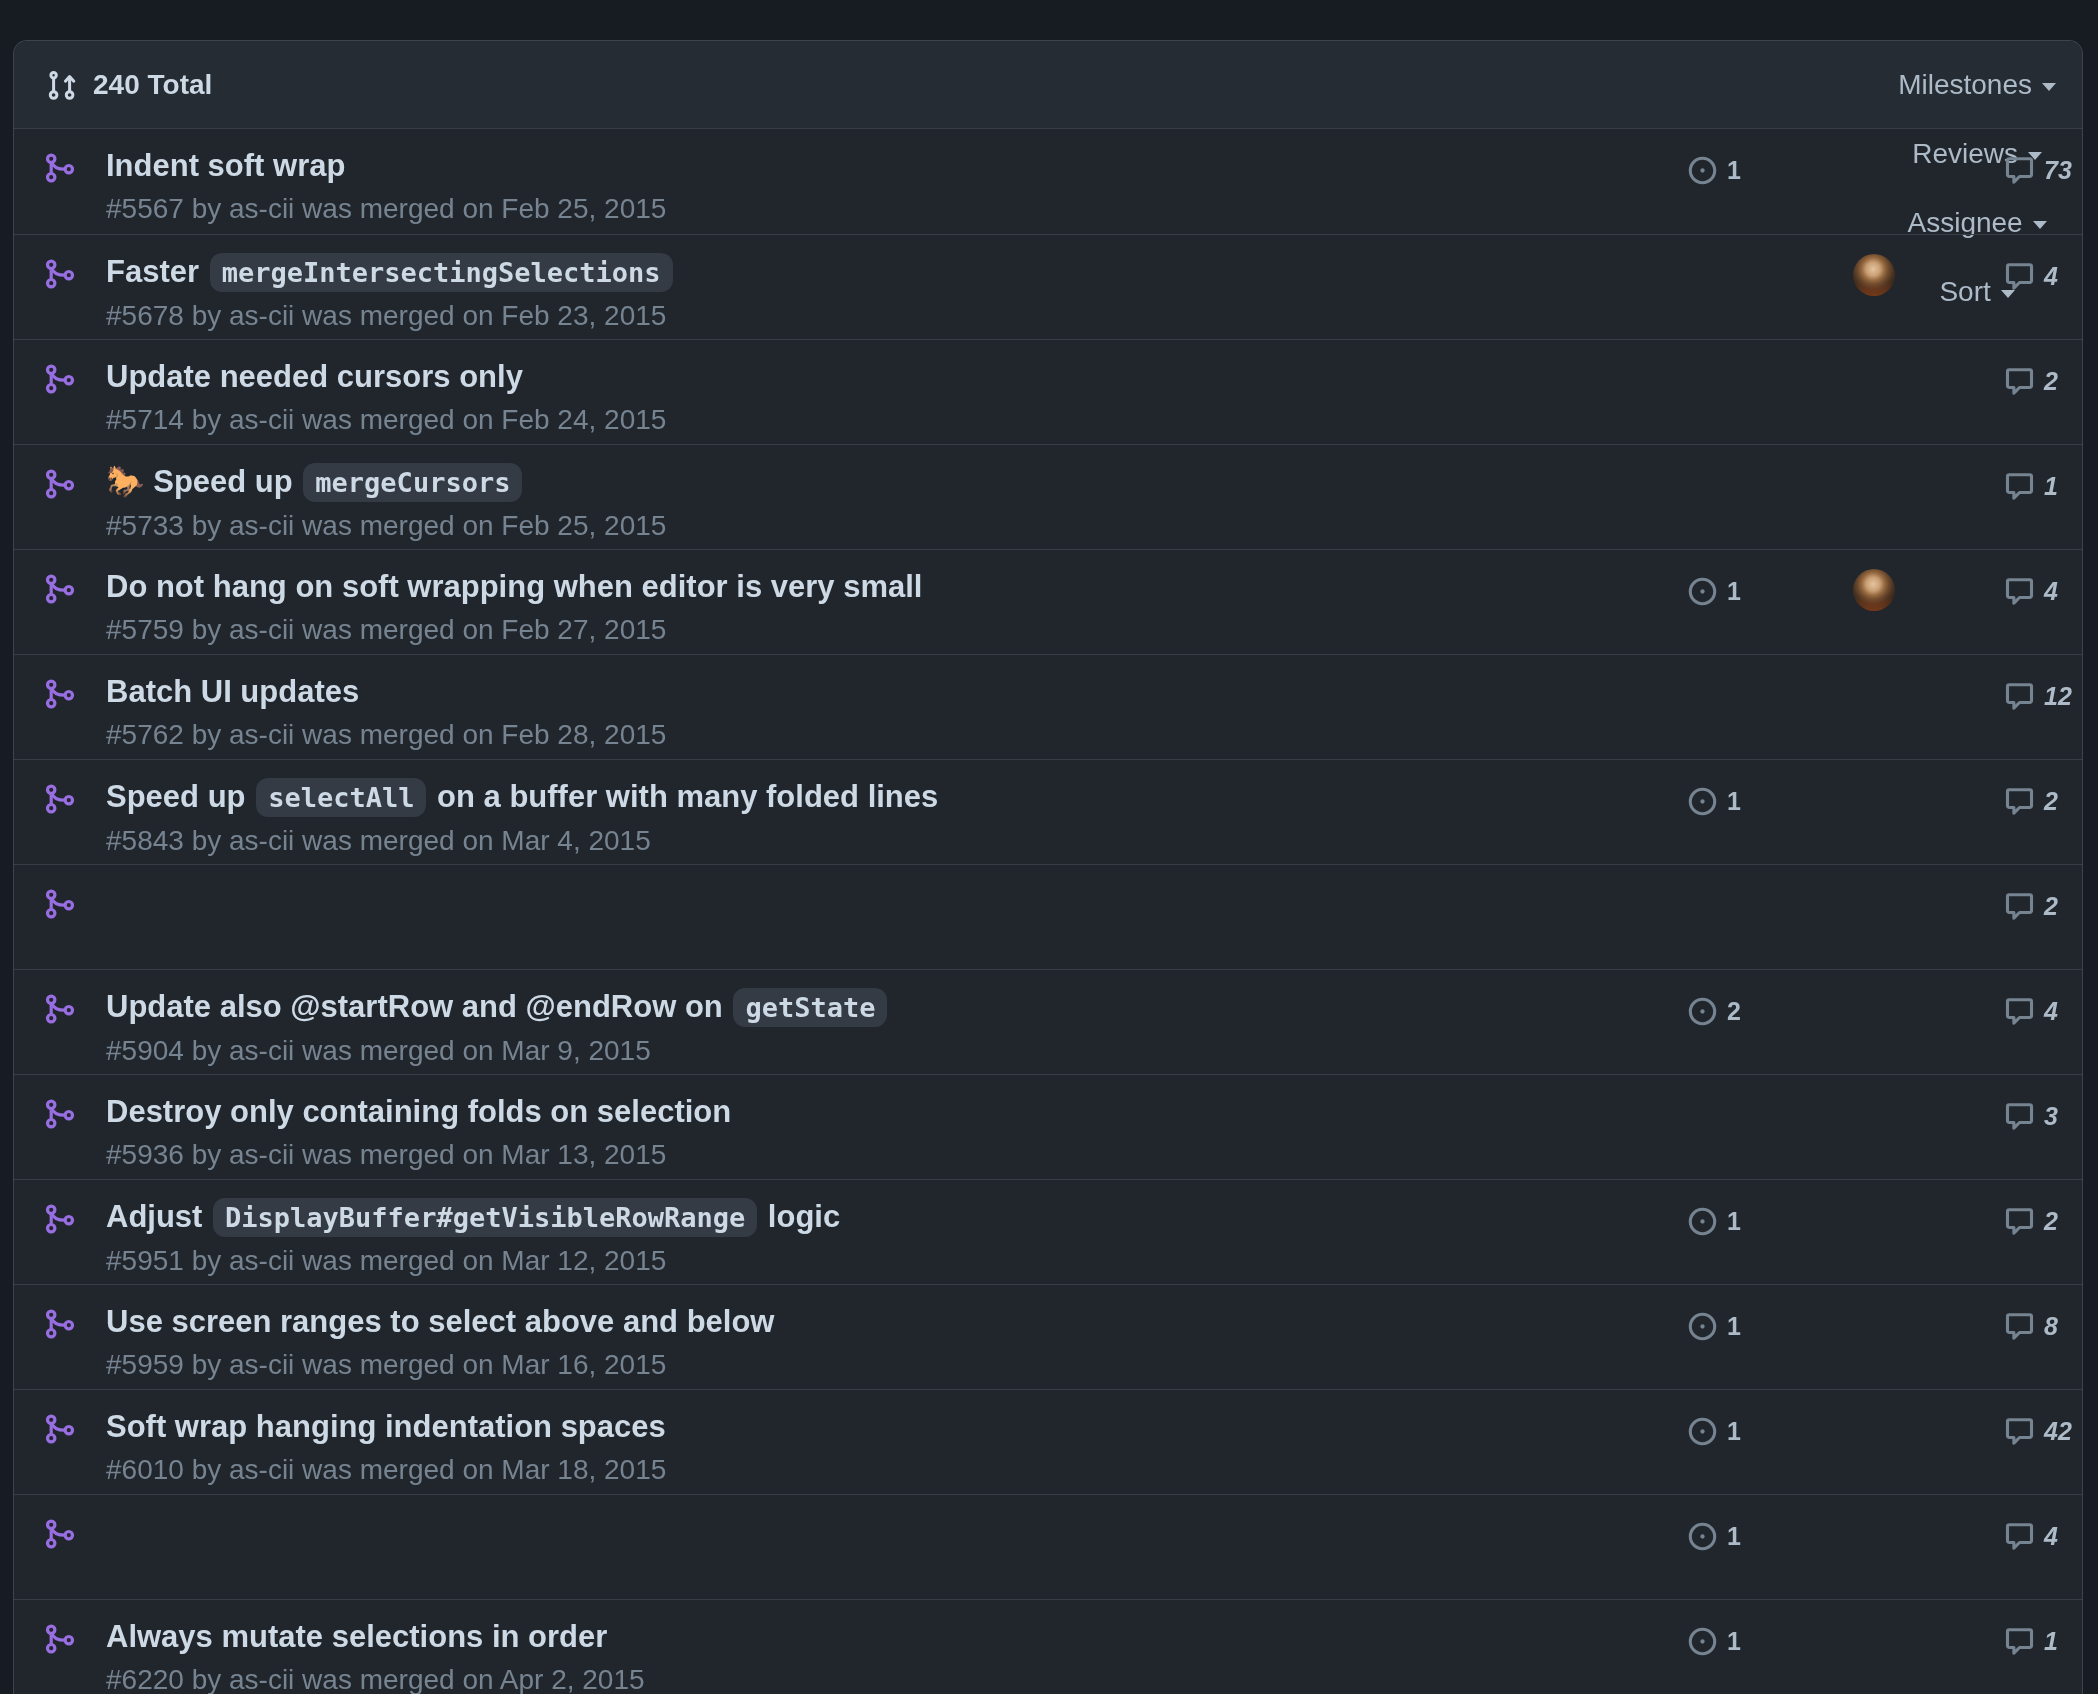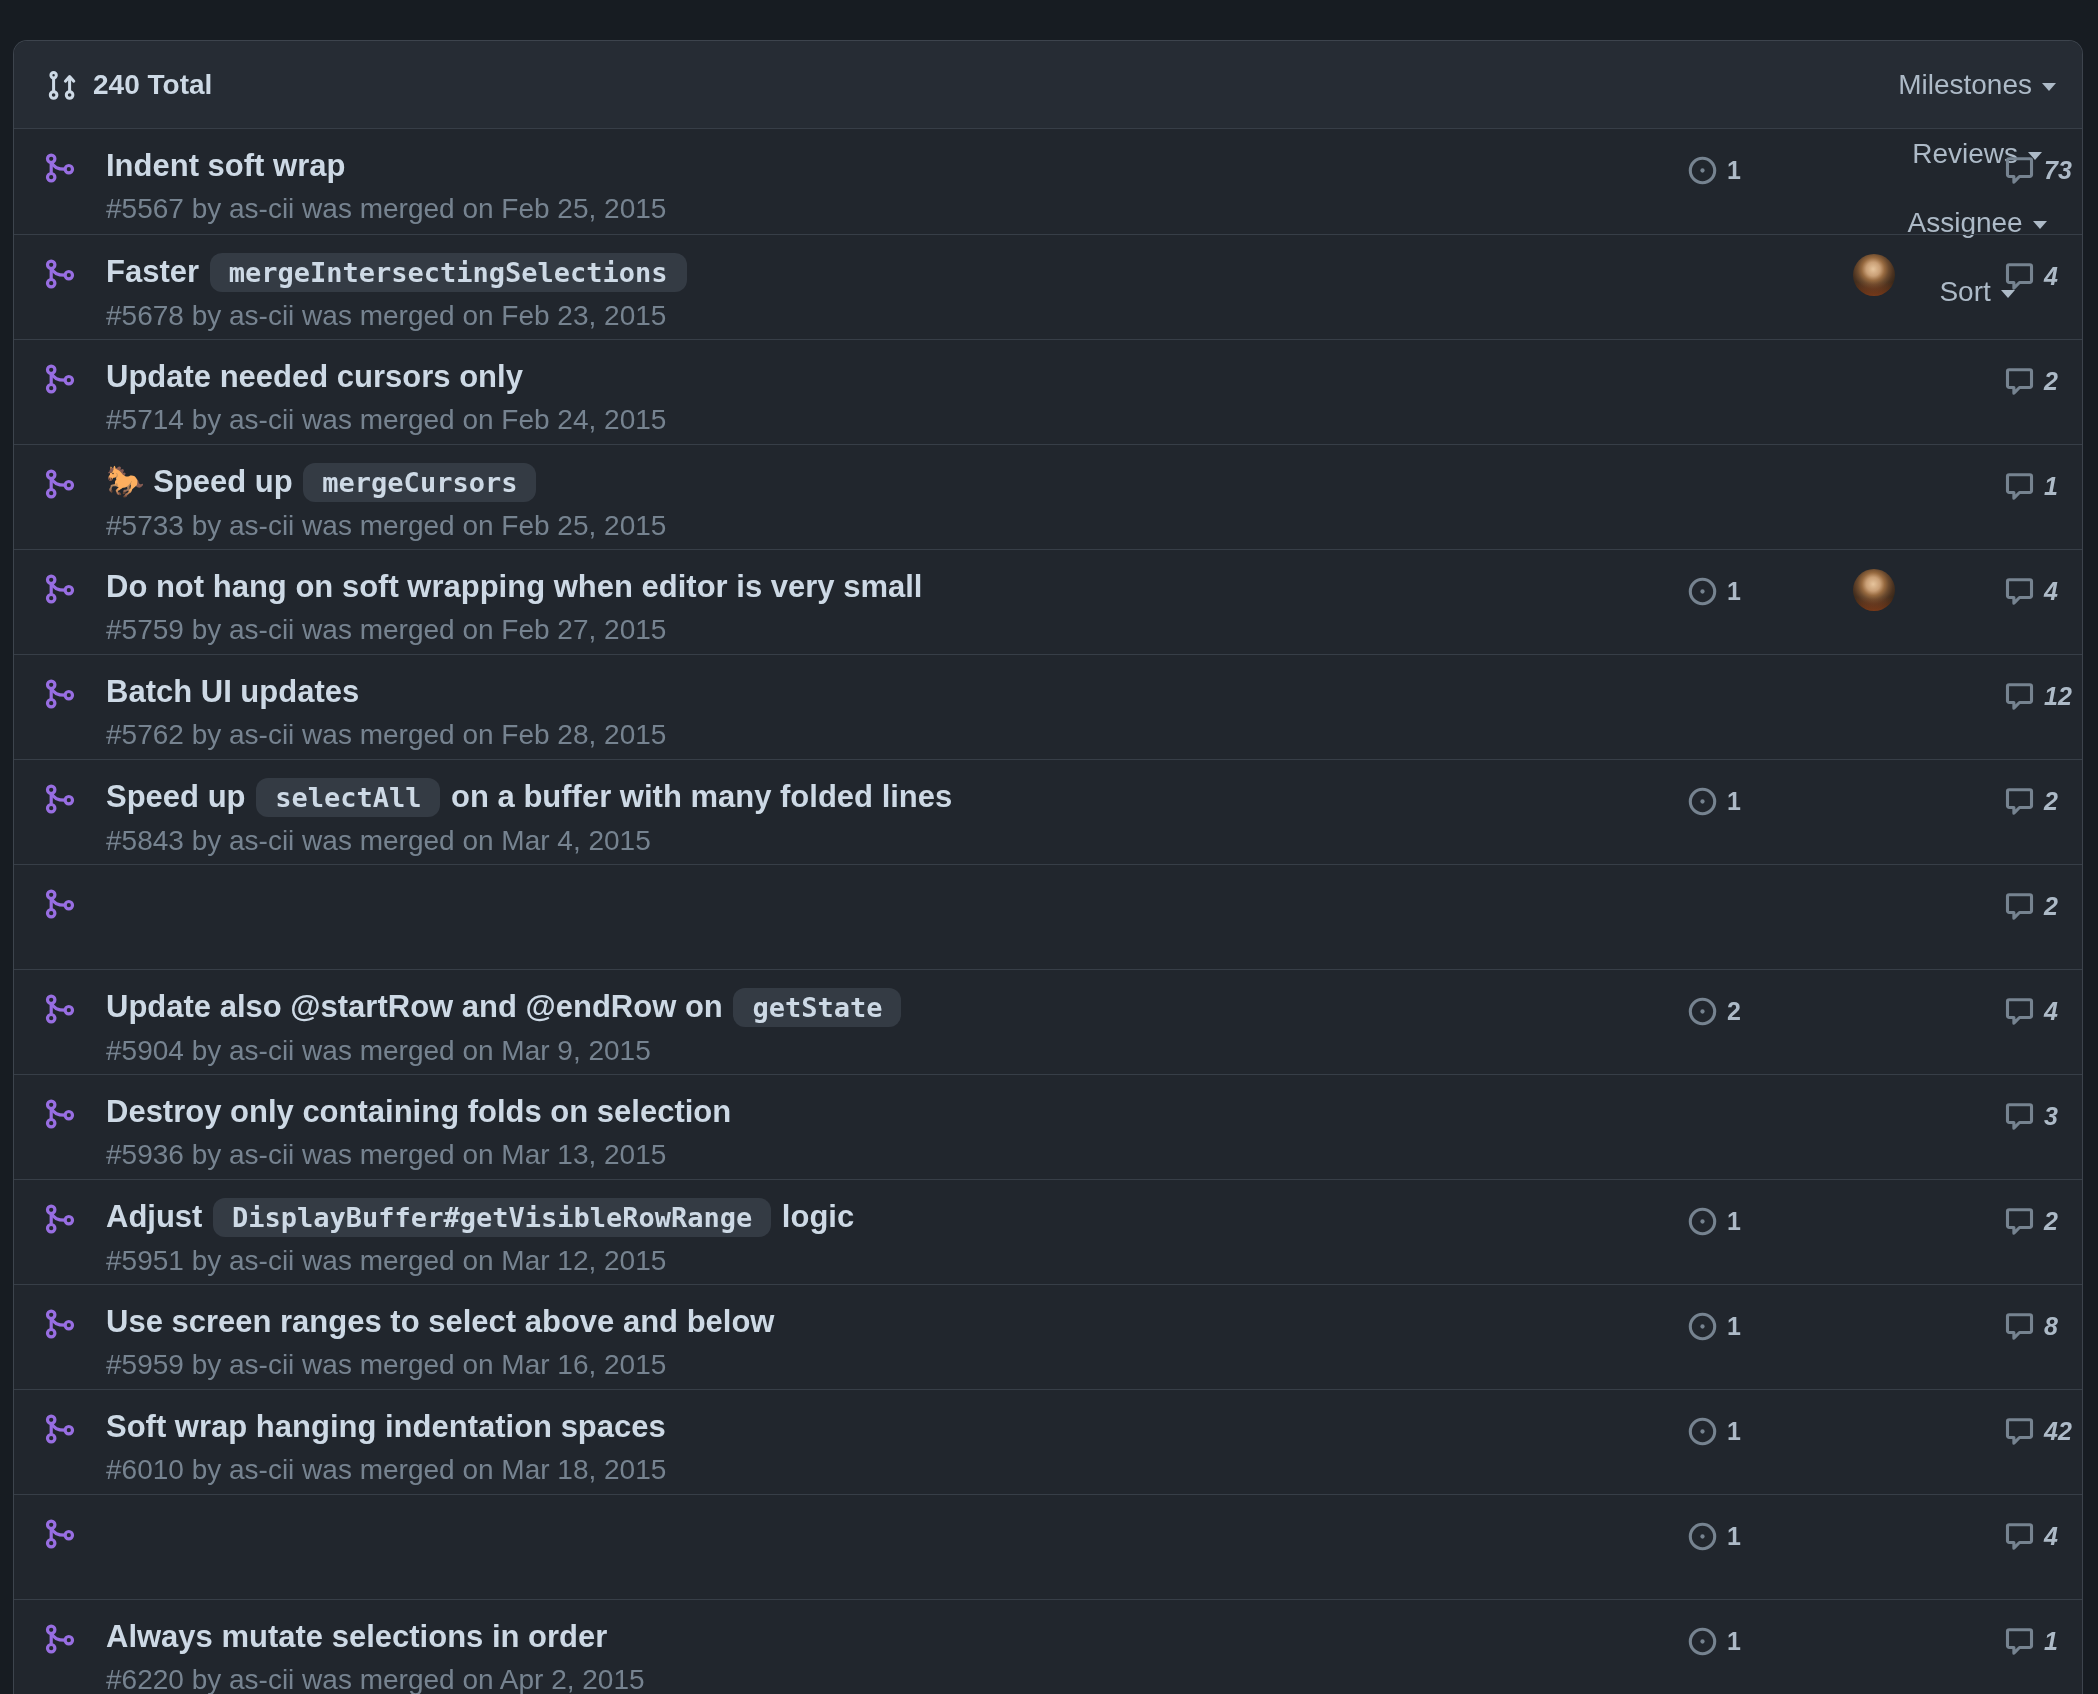--- a/index.html
+++ b/index.html
@@ -45,7 +45,7 @@
     line-height:46px;white-space:nowrap;cursor:pointer;}
   .chip{font-family:"DejaVu Sans Mono", monospace;font-size:27px;font-weight:600;
     background:var(--chip-bg,#343b44);color:var(--title,#cdd9e5);
-    border-radius:12px;padding:4px 19px;margin:0 2px;}
+    border-radius:12px;padding:4px 12px;margin:0 2px;}
   .row-meta{margin-top:6px;font-size:28px;line-height:28px;
     color:var(--muted,#768390);white-space:nowrap;}
   .indicator{position:absolute;top:24px;height:34px;display:flex;

